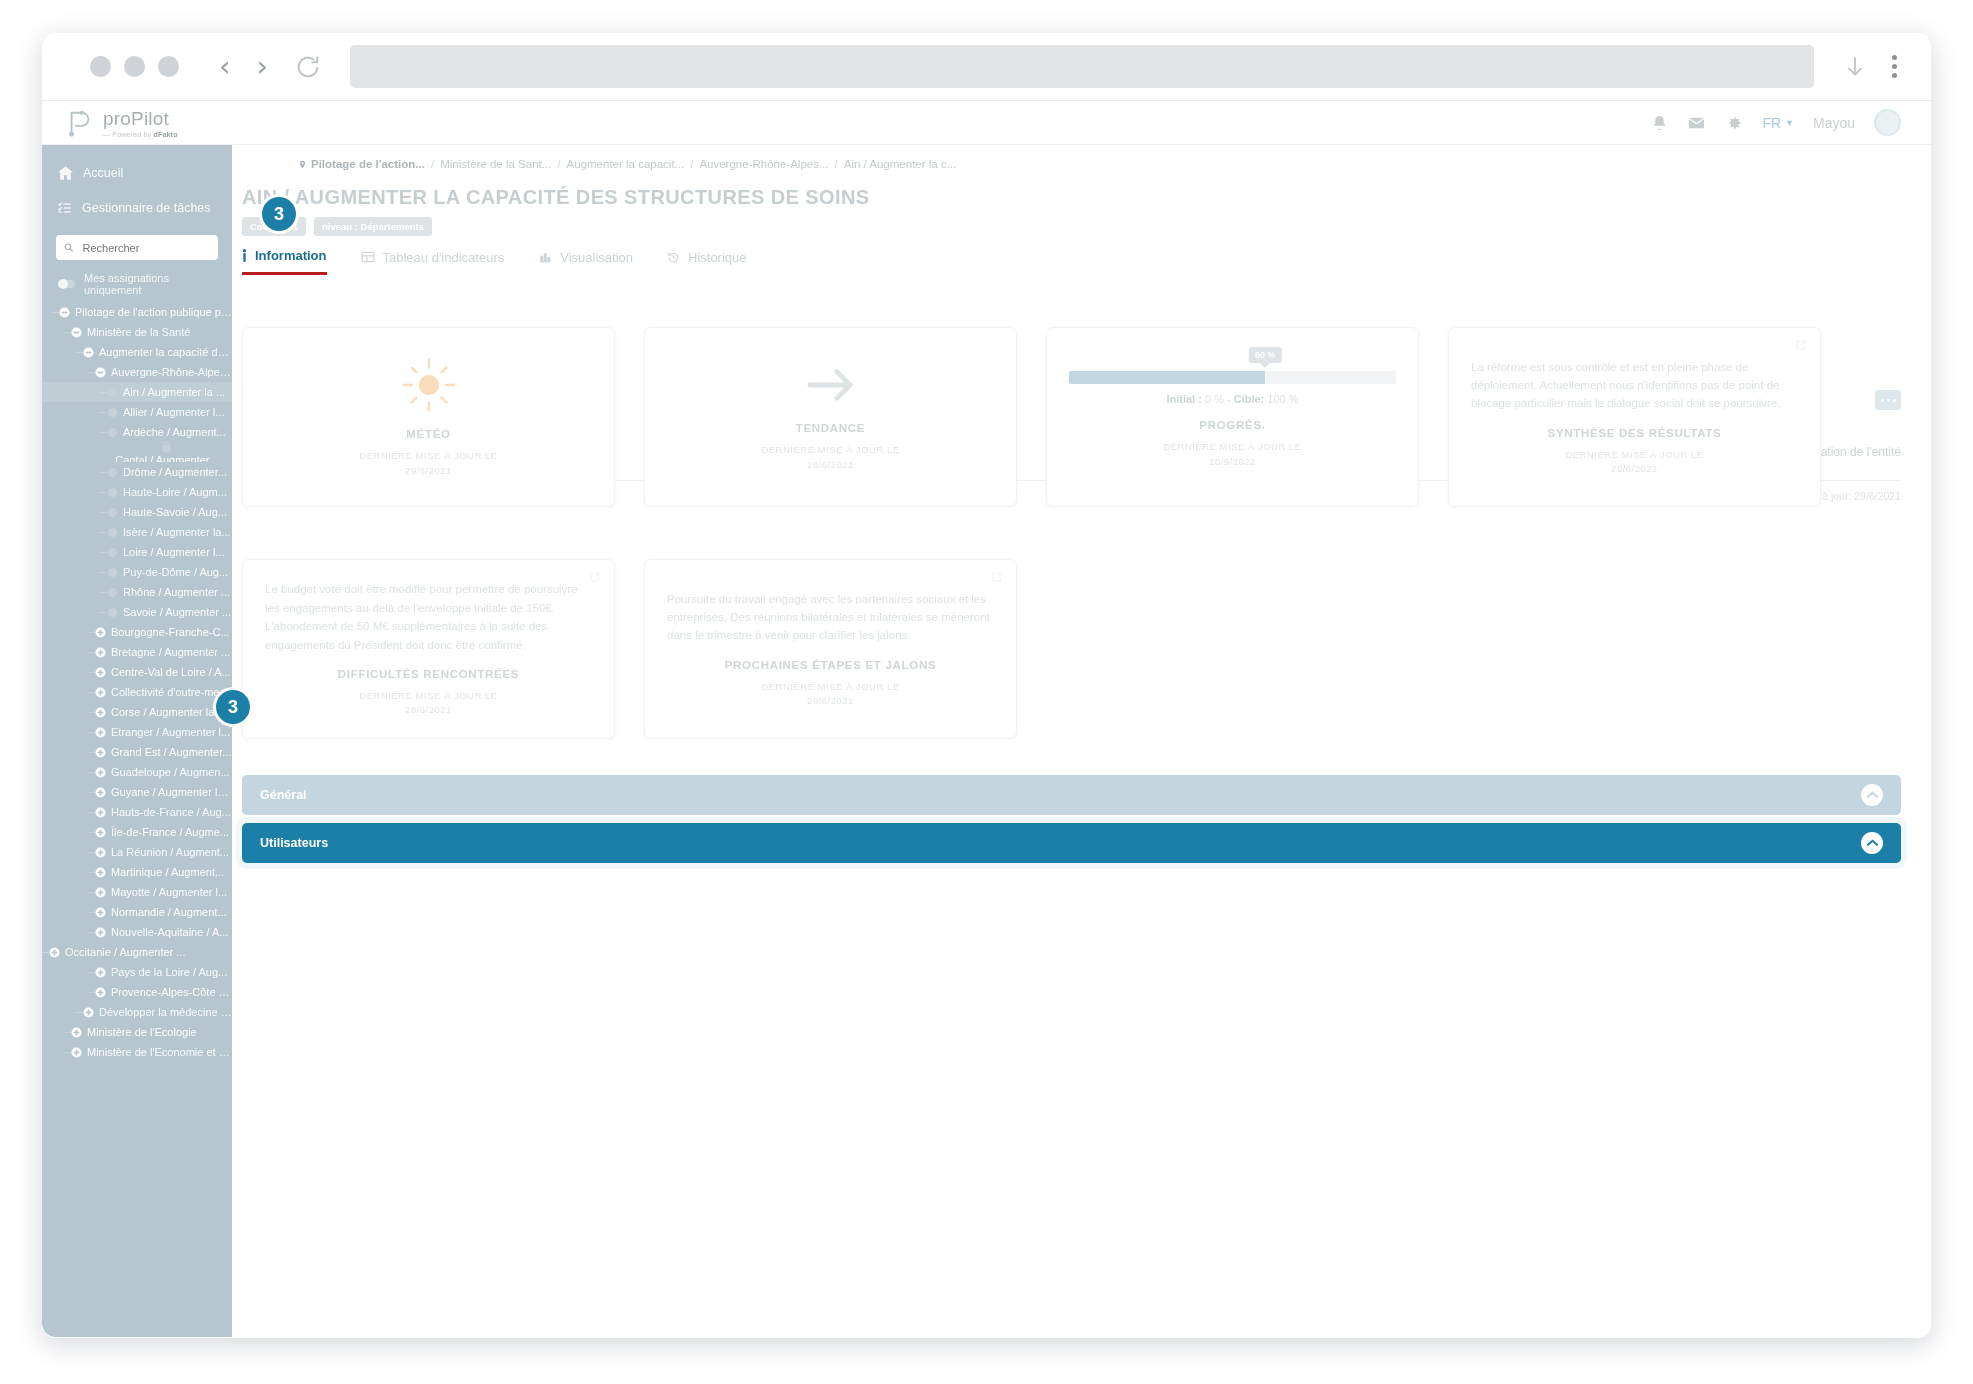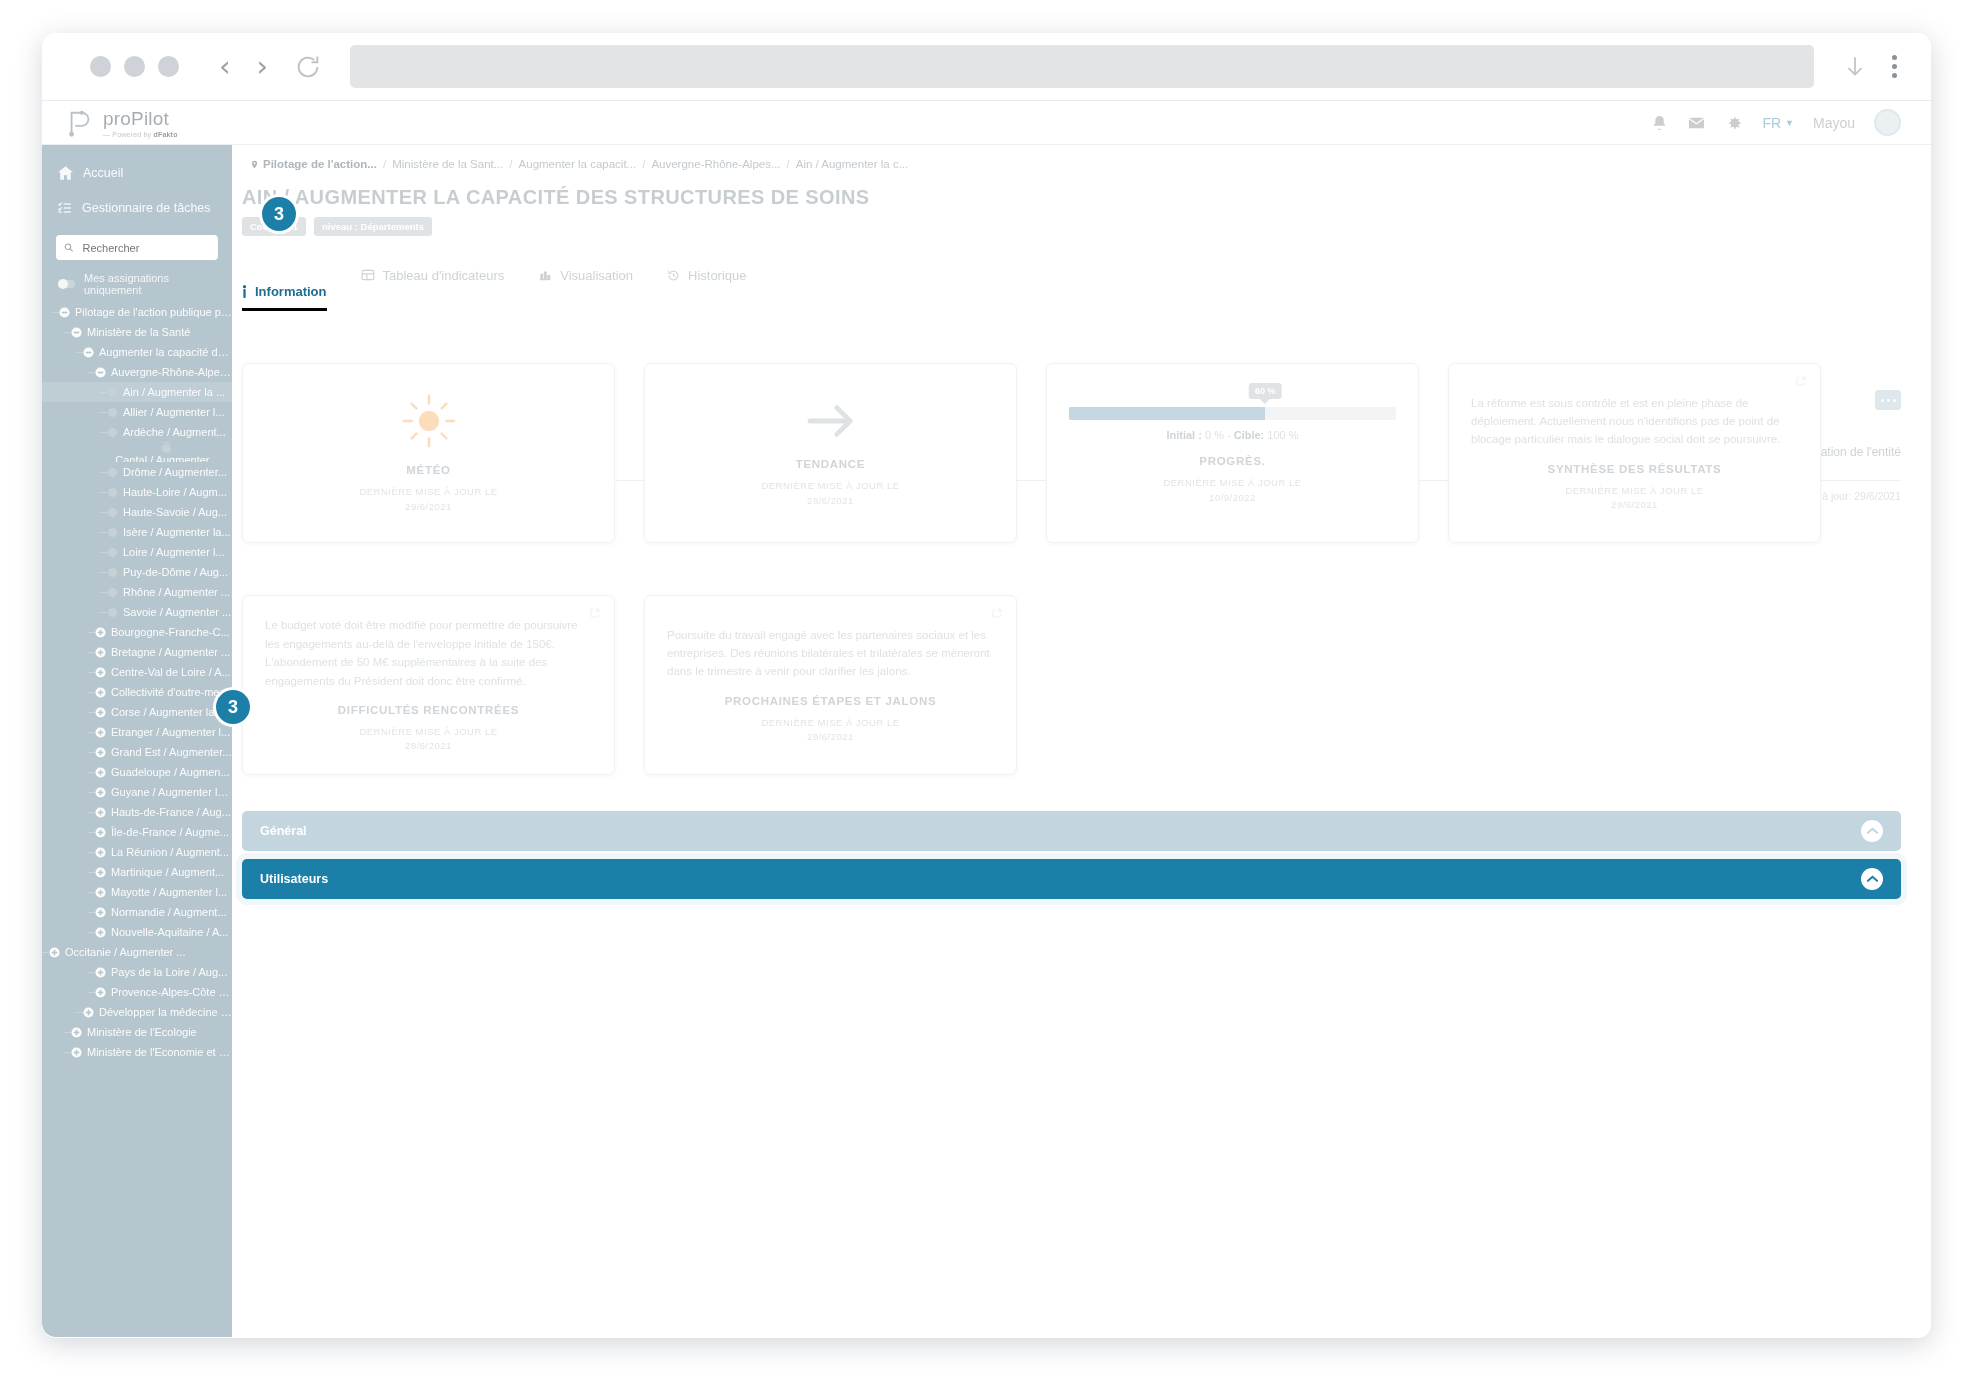--- a/index.html
+++ b/index.html
@@ -60,7 +60,7 @@
 
   
   .main{flex:1;background:#fff;position:relative;}
-  .crumbs{display:flex;align-items:center;gap:6px;padding:13px 0 0 18px;font-size:11.5px;color:#c3cacf;}
+  .crumbs{display:flex;align-items:center;gap:6px;padding:13px 0 0 18px;font-size:11.5px;color:#c3cacf;margin-left:48px;}
   .crumbs .cur{color:#aeb6bb;font-weight:bold;display:flex;align-items:center;gap:4px;}
   .crumbs .sep{color:#d4dadd;}
   .page-title{margin:16px 0 0 10px;font-size:20px;letter-spacing:.4px;color:#c7ced2;font-weight:bold;}

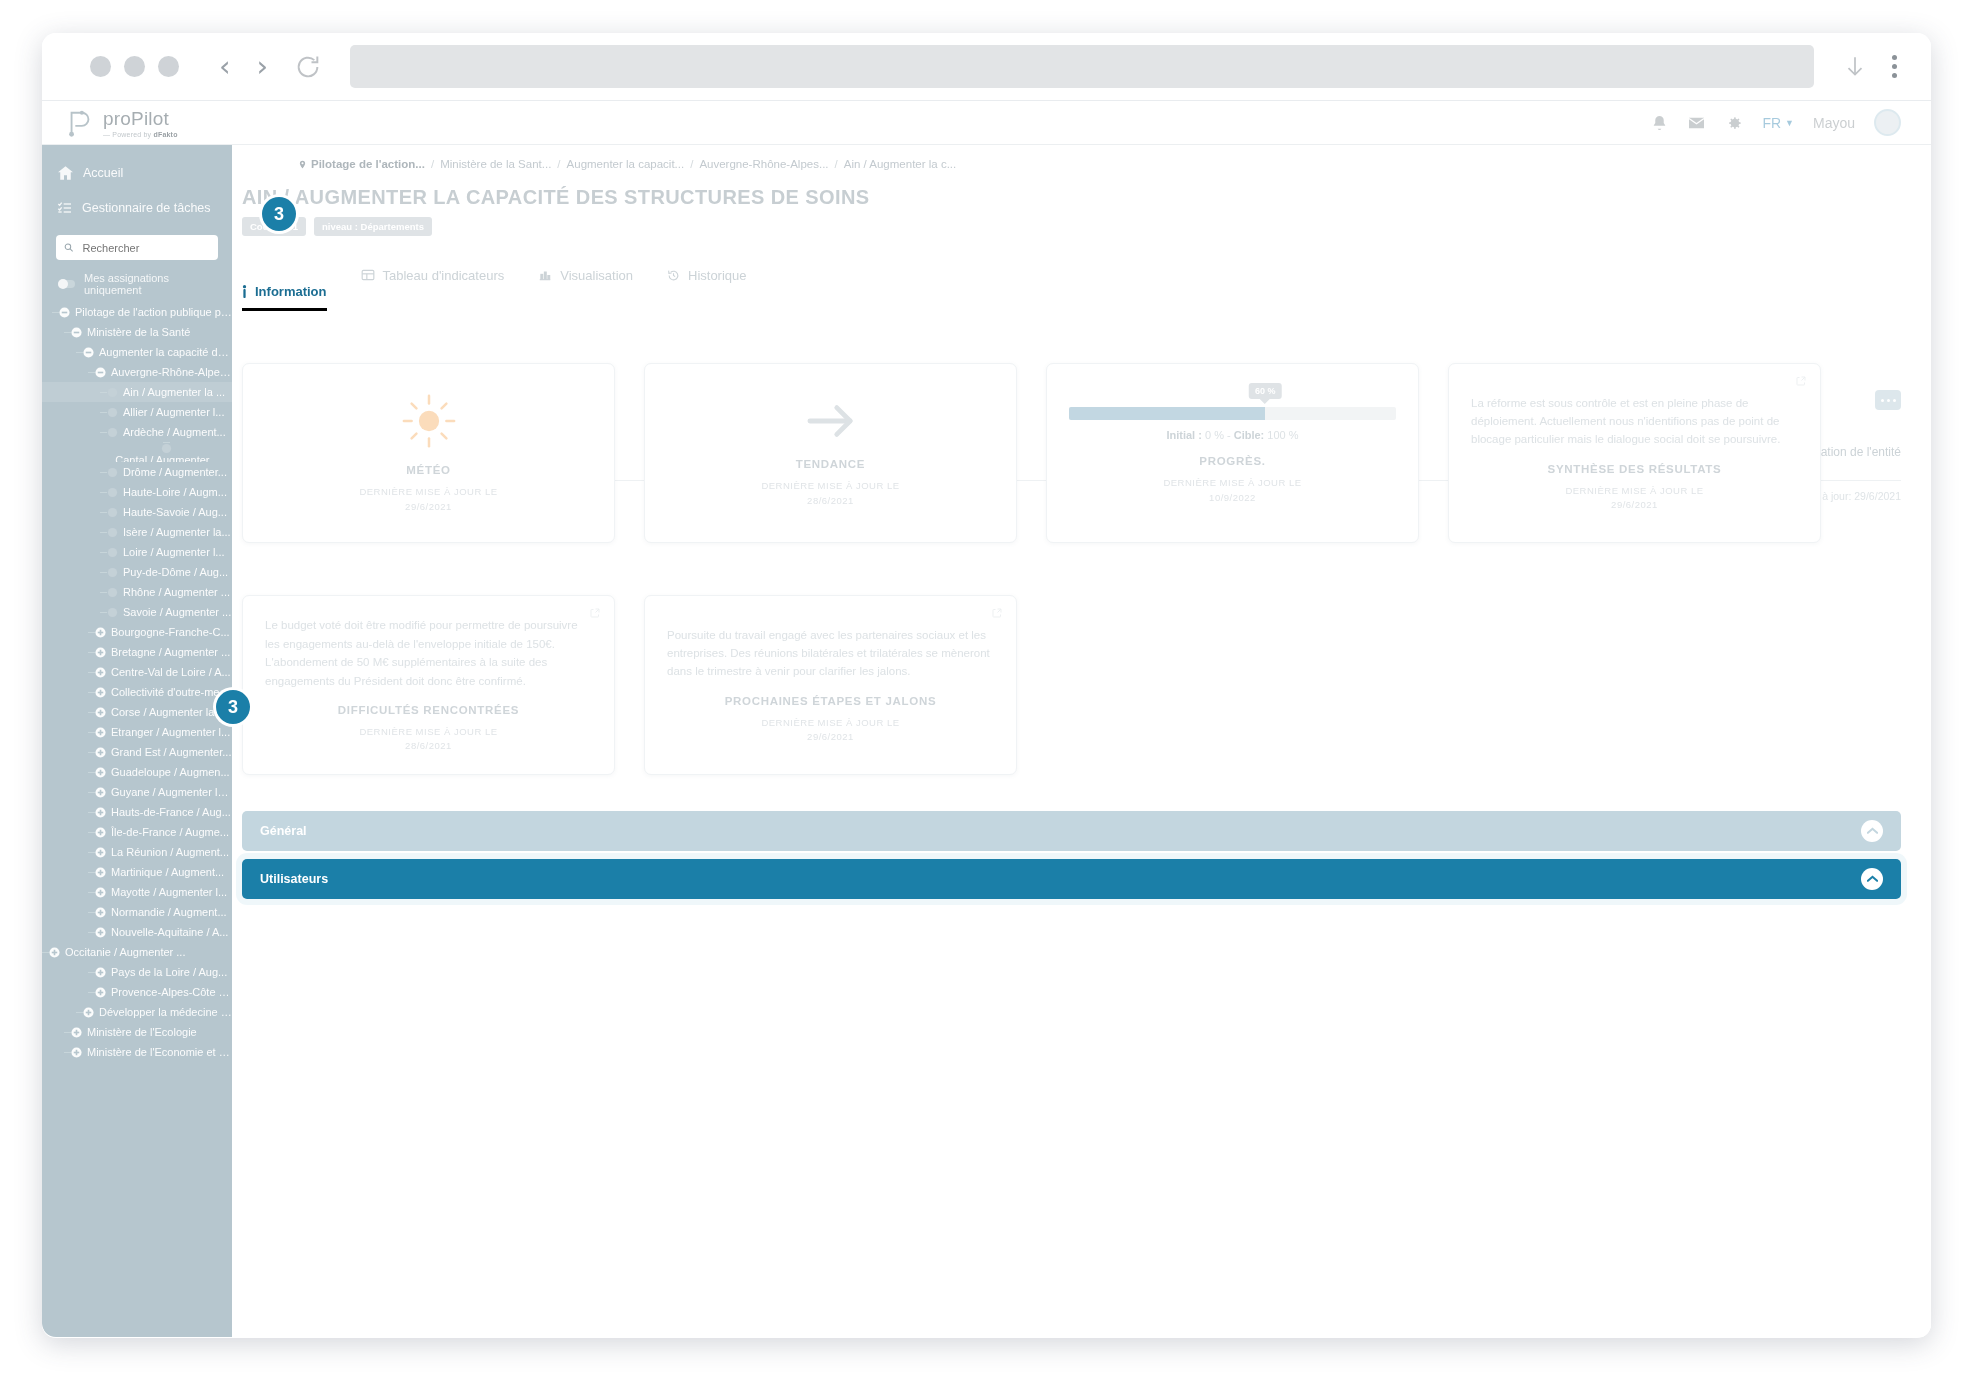--- a/index.html
+++ b/index.html
@@ -68,7 +68,7 @@
   .badge{background:#dfe3e6;color:#fff;font-size:9.5px;font-weight:bold;border-radius:3px;padding:4px 8px;}
   .tabs{display:flex;align-items:center;gap:34px;margin:12px 0 0 10px;position:relative;}
   .tab{display:flex;align-items:center;gap:8px;font-size:13px;color:#ccd3d7;padding-bottom:9px;}
-  .tab.active{color:#1b6d92;font-weight:bold;border-bottom:3px solid #000000;margin-top:36px;}
+  .tab.active{color:#1b6d92;font-weight:bold;border-bottom:3px solid #b91c1c;}
   .tabs-rule{position:absolute;left:10px;right:30px;top:335px;height:1px;background:#eef1f3;}
   .cfg{position:absolute;right:30px;top:300px;display:flex;align-items:center;gap:7px;font-size:12px;color:#ccd3d7;}
   .ellipsis-btn{position:absolute;right:30px;top:245px;width:26px;height:20px;border-radius:4px;background:#dde7ec;

